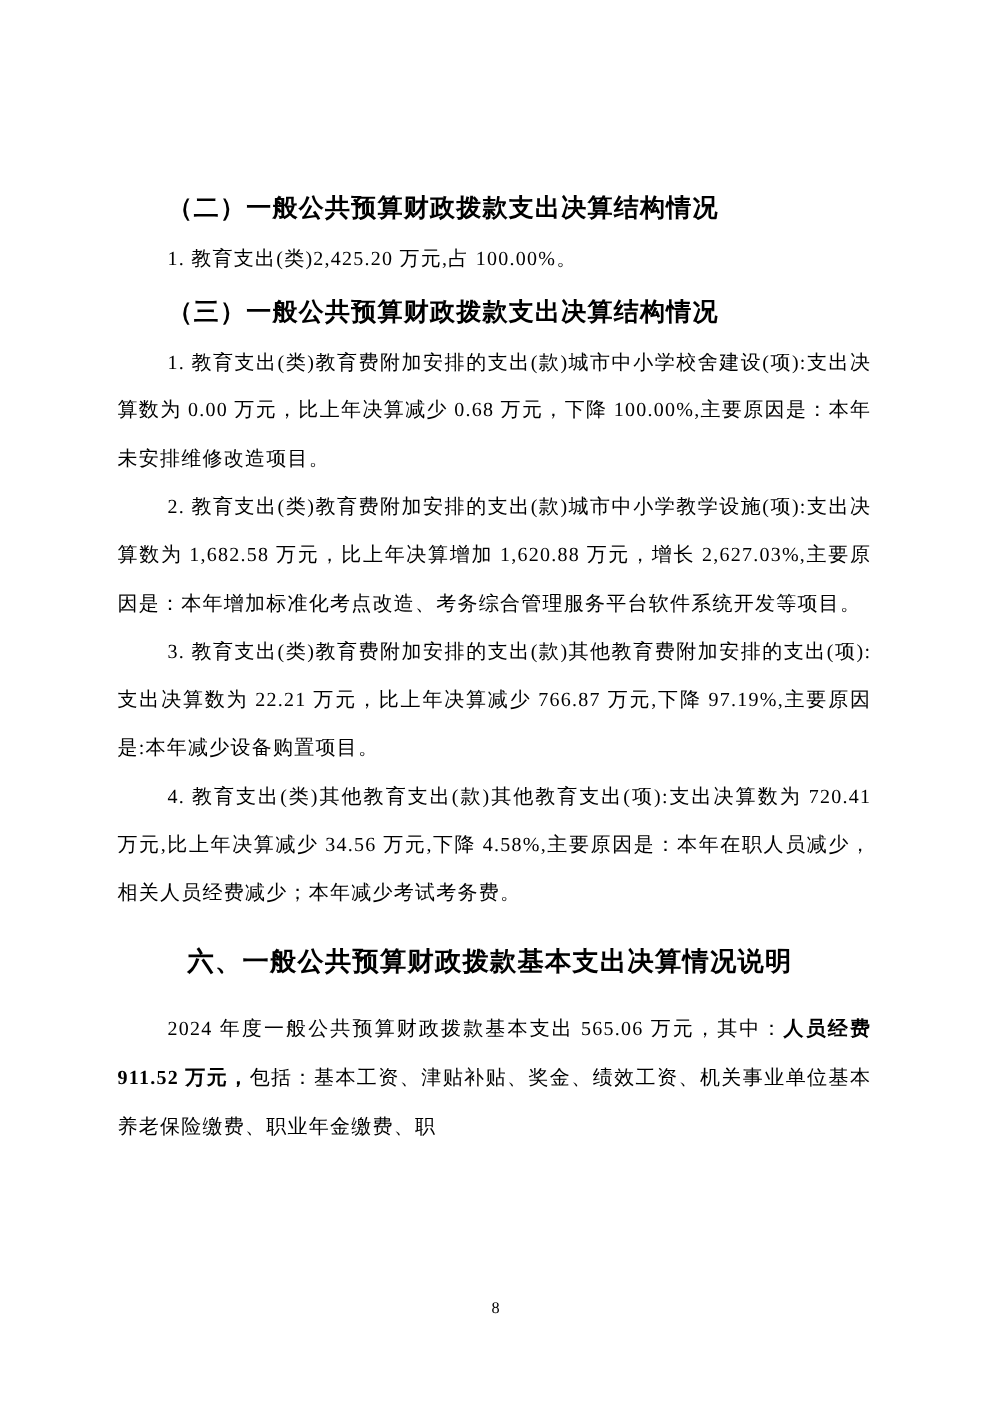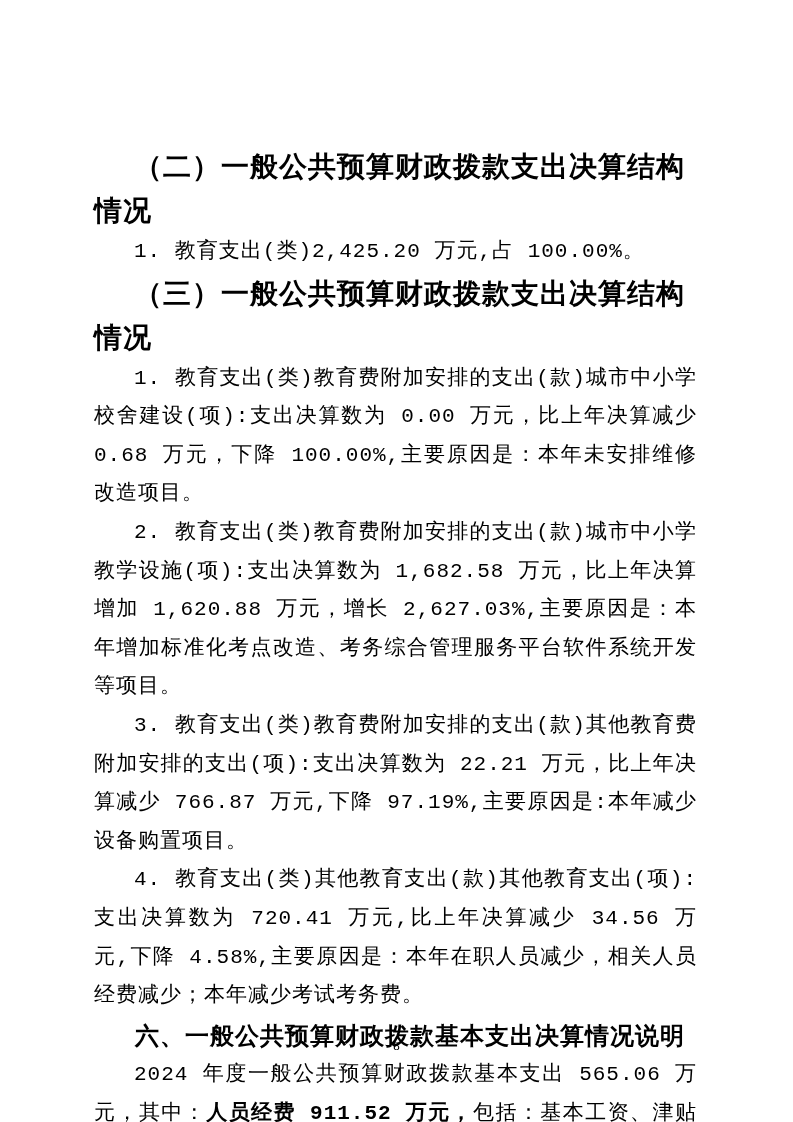--- a/index.html
+++ b/index.html
@@ -35,7 +35,7 @@
   }
   .heading-kai {
     margin: 0;
-    font-size: 28px;
+    font-size: 20px;
     line-height: 44px;
     letter-spacing: 1px;
     font-weight: bold;

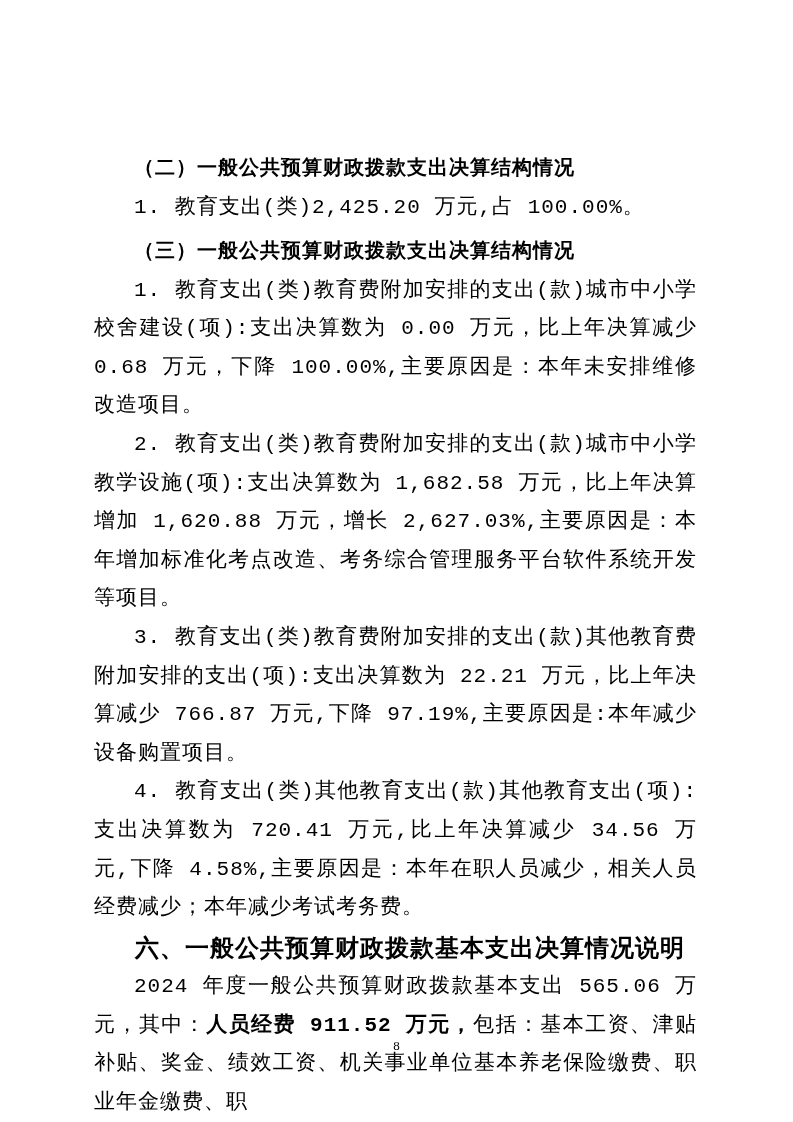--- a/index.html
+++ b/index.html
@@ -24,14 +24,13 @@
   }
   .para {
     margin: 0;
-    font-size: 21px;
+    font-size: 16px;
     line-height: 38.6px;
     letter-spacing: 1px;
     text-align: justify;
     text-justify: inter-ideograph;
     text-indent: 40px;
     font-weight: normal;
-    font-family: Liberation Mono, monospace;
   }
   .heading-kai {
     margin: 0;

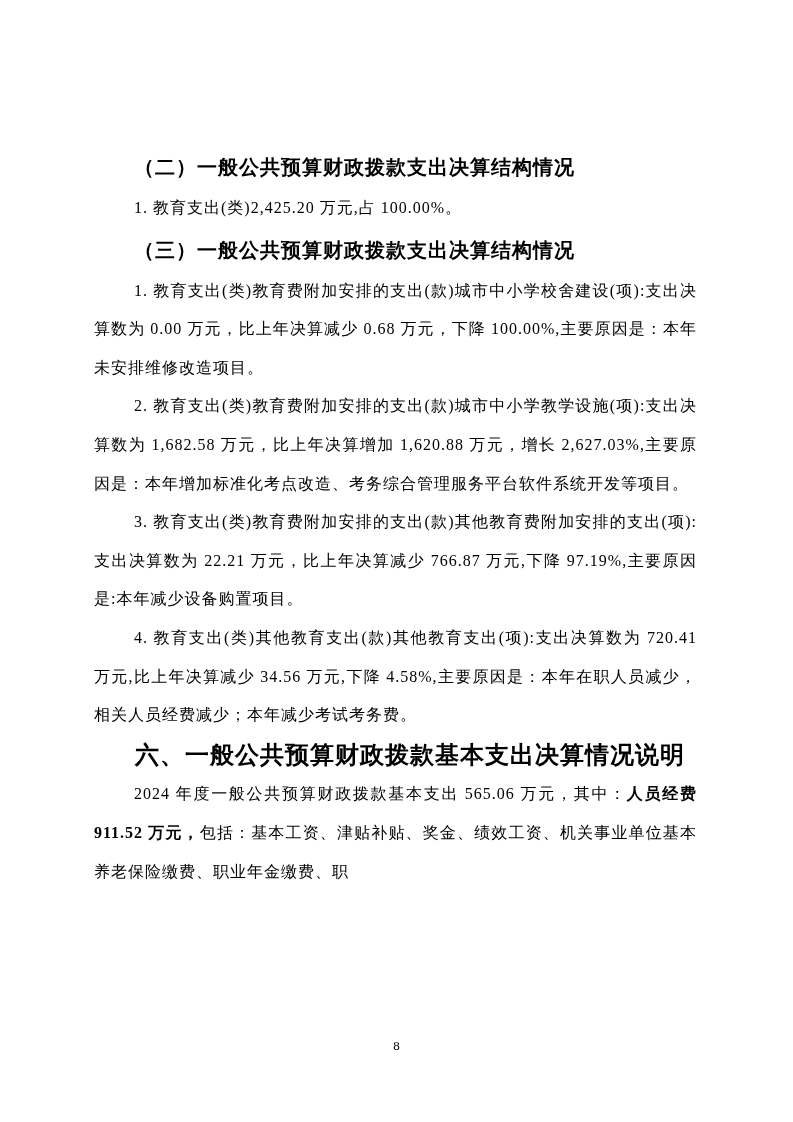--- a/index.html
+++ b/index.html
@@ -42,8 +42,8 @@
     font-family: "Liberation Serif", "DejaVu Serif", serif;
   }
   .heading-hei {
-    margin: 1px;
-    font-size: 24px;
+    margin: 16px;
+    font-size: 21px;
     line-height: 38.6px;
     letter-spacing: 1px;
     font-weight: bold;

